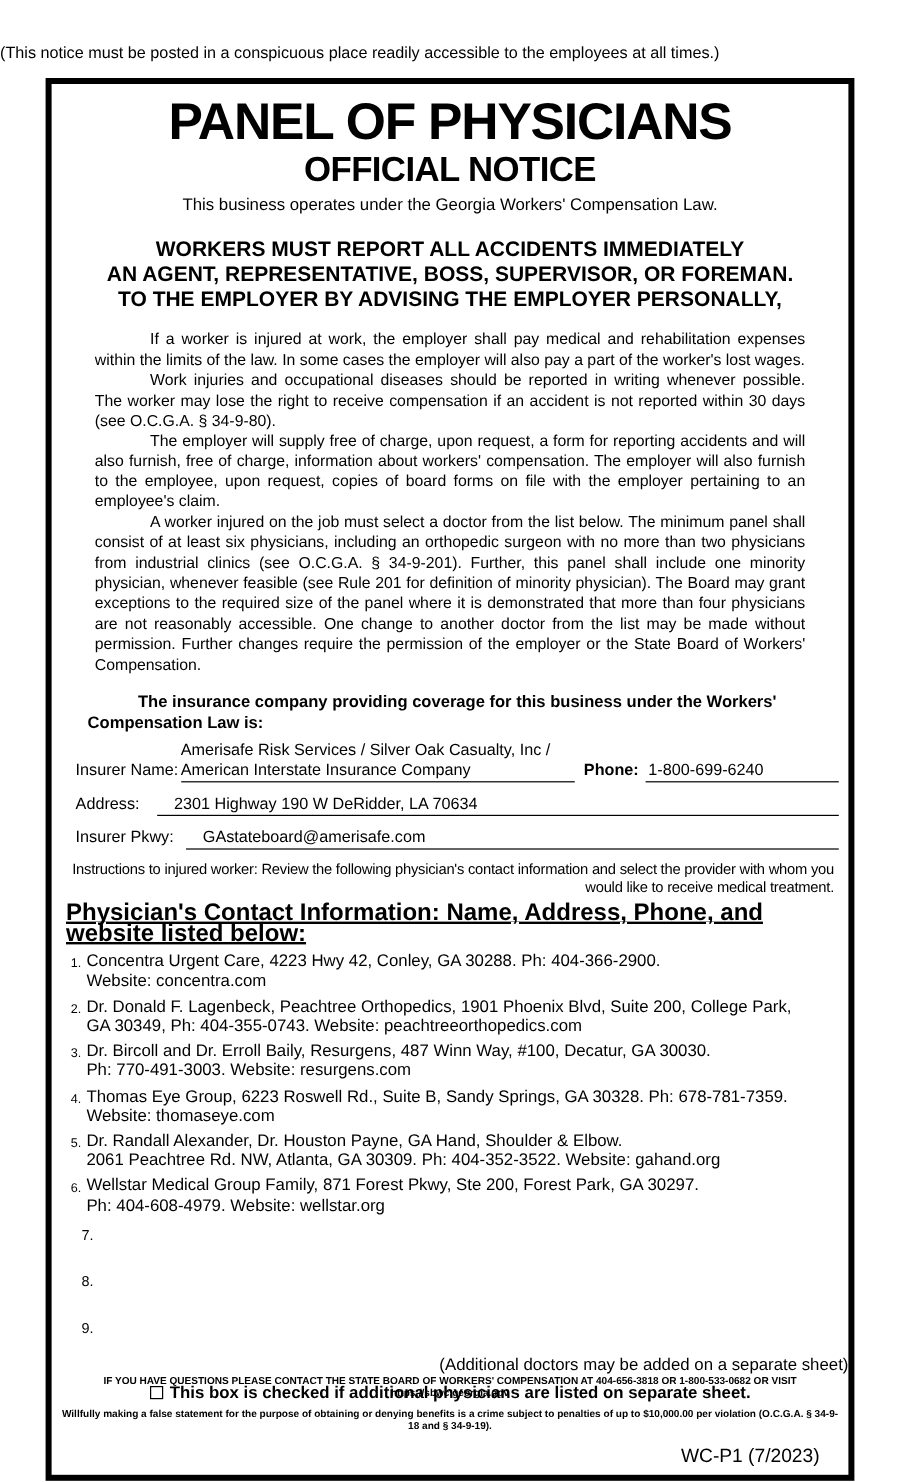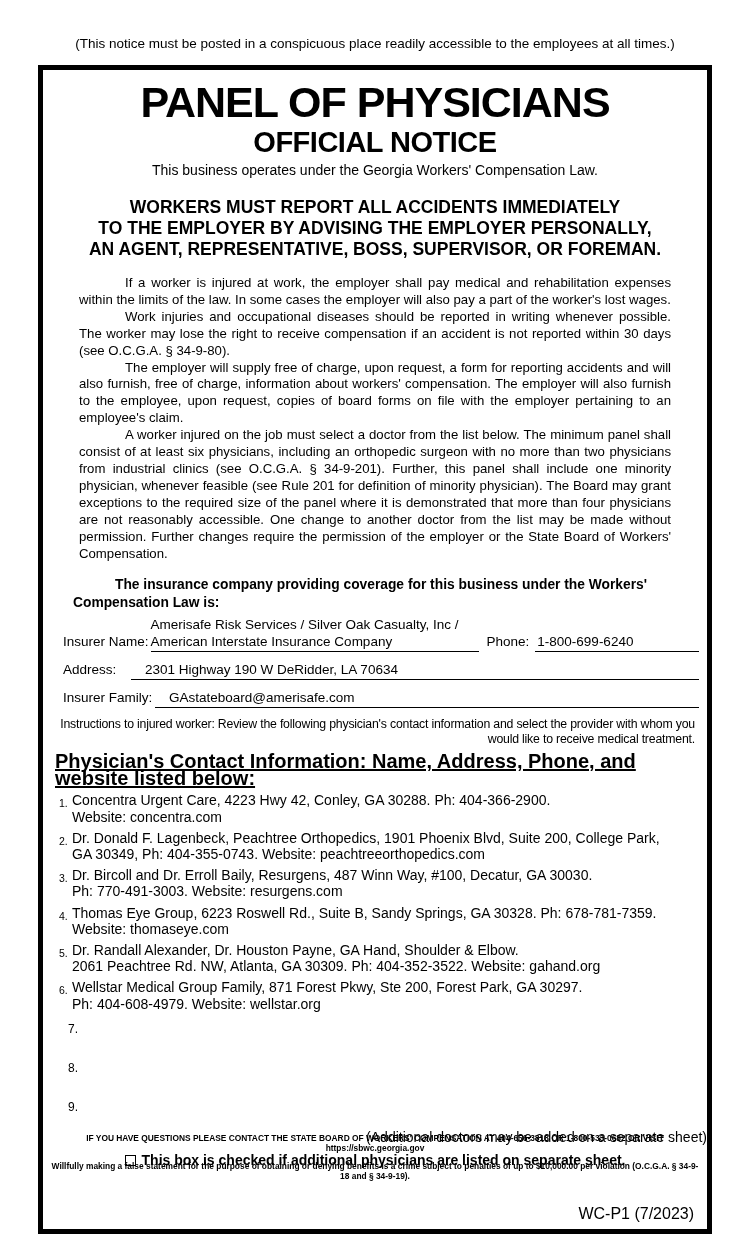--- a/index.html
+++ b/index.html
@@ -11,7 +11,7 @@
     position:relative;overflow:hidden;
   }
   .posting-notice{
-    text-align:center;font-size:13.5px;line-height:16px;
+    font-size:13.5px;line-height:16px;
     padding-top:36px;
   }
   .sheet{

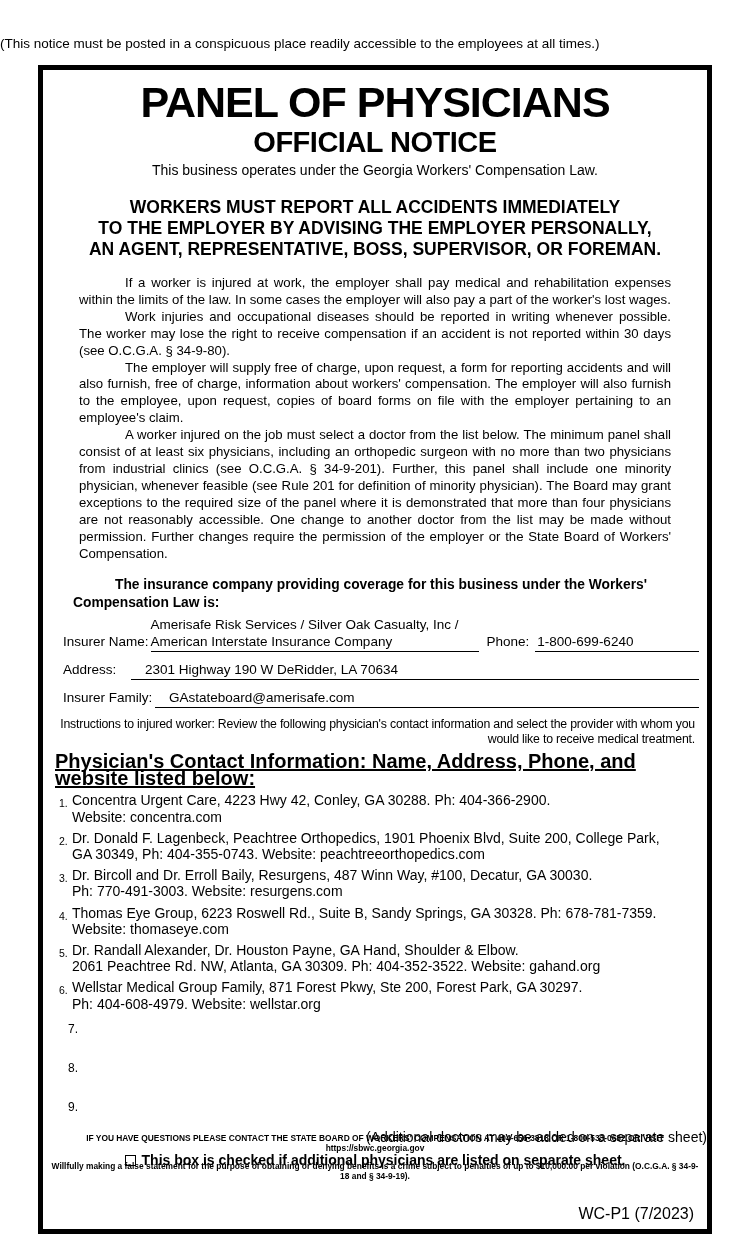--- a/index.html
+++ b/index.html
@@ -111,8 +111,8 @@
 
   <div class="warning">
     <div>WORKERS MUST REPORT ALL ACCIDENTS IMMEDIATELY</div>
+    <div>AN AGENT, REPRESENTATIVE, BOSS, SUPERVISOR, OR FOREMAN.</div>
     <div>TO THE EMPLOYER BY ADVISING THE EMPLOYER PERSONALLY,</div>
-    <div>AN AGENT, REPRESENTATIVE, BOSS, SUPERVISOR, OR FOREMAN.</div>
   </div>
 
   <div class="body-copy">

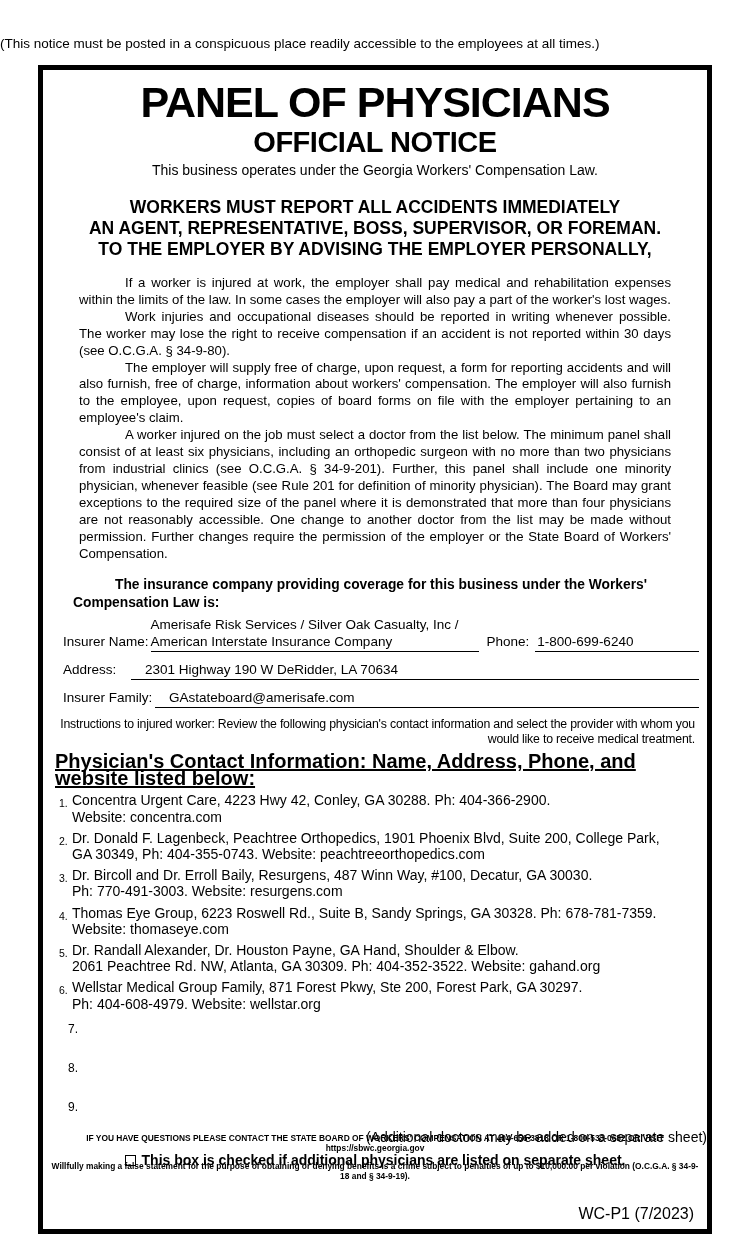--- a/index.html
+++ b/index.html
@@ -53,7 +53,7 @@
     font-size:13.5px;line-height:17px;padding-bottom:1px;
   }
   .name-cell{flex:0 0 328px;margin-left:2px;}
-  .phone-label{margin-left:8px;padding-bottom:2px;}
+  .phone-label{margin-left:8px;padding-bottom:2px;font-weight:bold;}
   .phone-cell{flex:1;margin-left:6px;padding-left:2px;}
   .row-2,.row-3{margin-top:9px;}
   .addr-label{width:68px;}

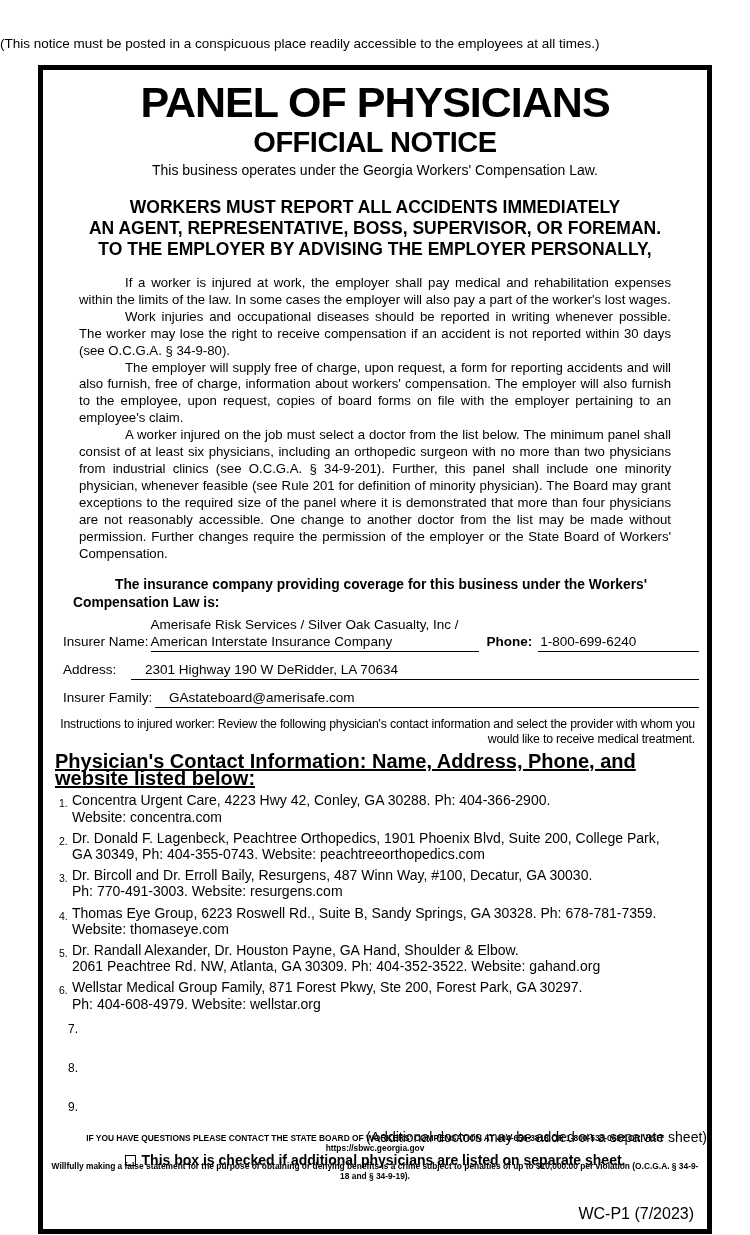--- a/index.html
+++ b/index.html
@@ -137,7 +137,7 @@
       <div class="fill wide-cell">2301 Highway 190 W DeRidder, LA 70634</div>
     </div>
     <div class="form-row row-3">
-      <div class="form-label email-label">Insurer Family:</div>
+      <div class="form-label email-label">Insurer Pkwy:</div>
       <div class="fill wide-cell">GAstateboard@amerisafe.com</div>
     </div>
   </div>

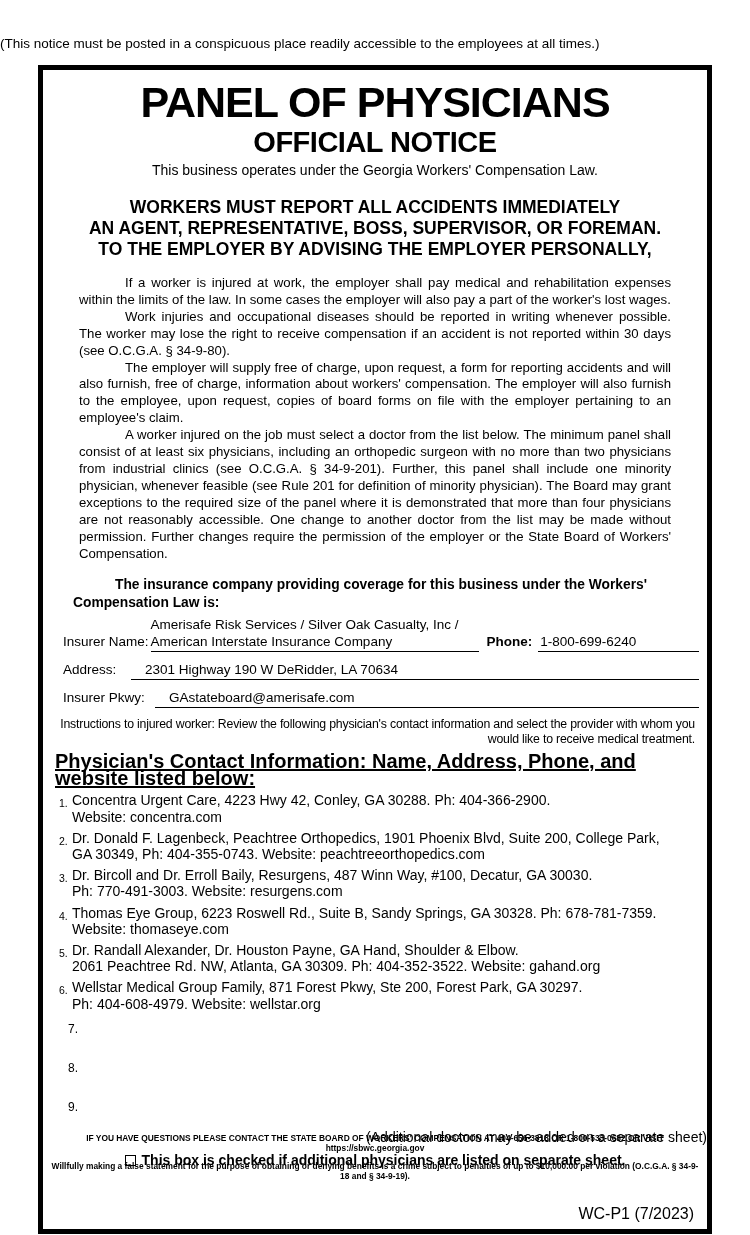--- a/index.html
+++ b/index.html
@@ -94,8 +94,8 @@
   }
   .fine-print + .fine-print{margin-top:8px;}
   .form-code{
-    margin-top:24px;text-align:right;
-    font-size:16px;line-height:18px;padding-right:13px;
+    margin-top:12px;text-align:right;
+    font-size:16px;line-height:18px;padding-right:24px;
   }
 </style>
 </head>

